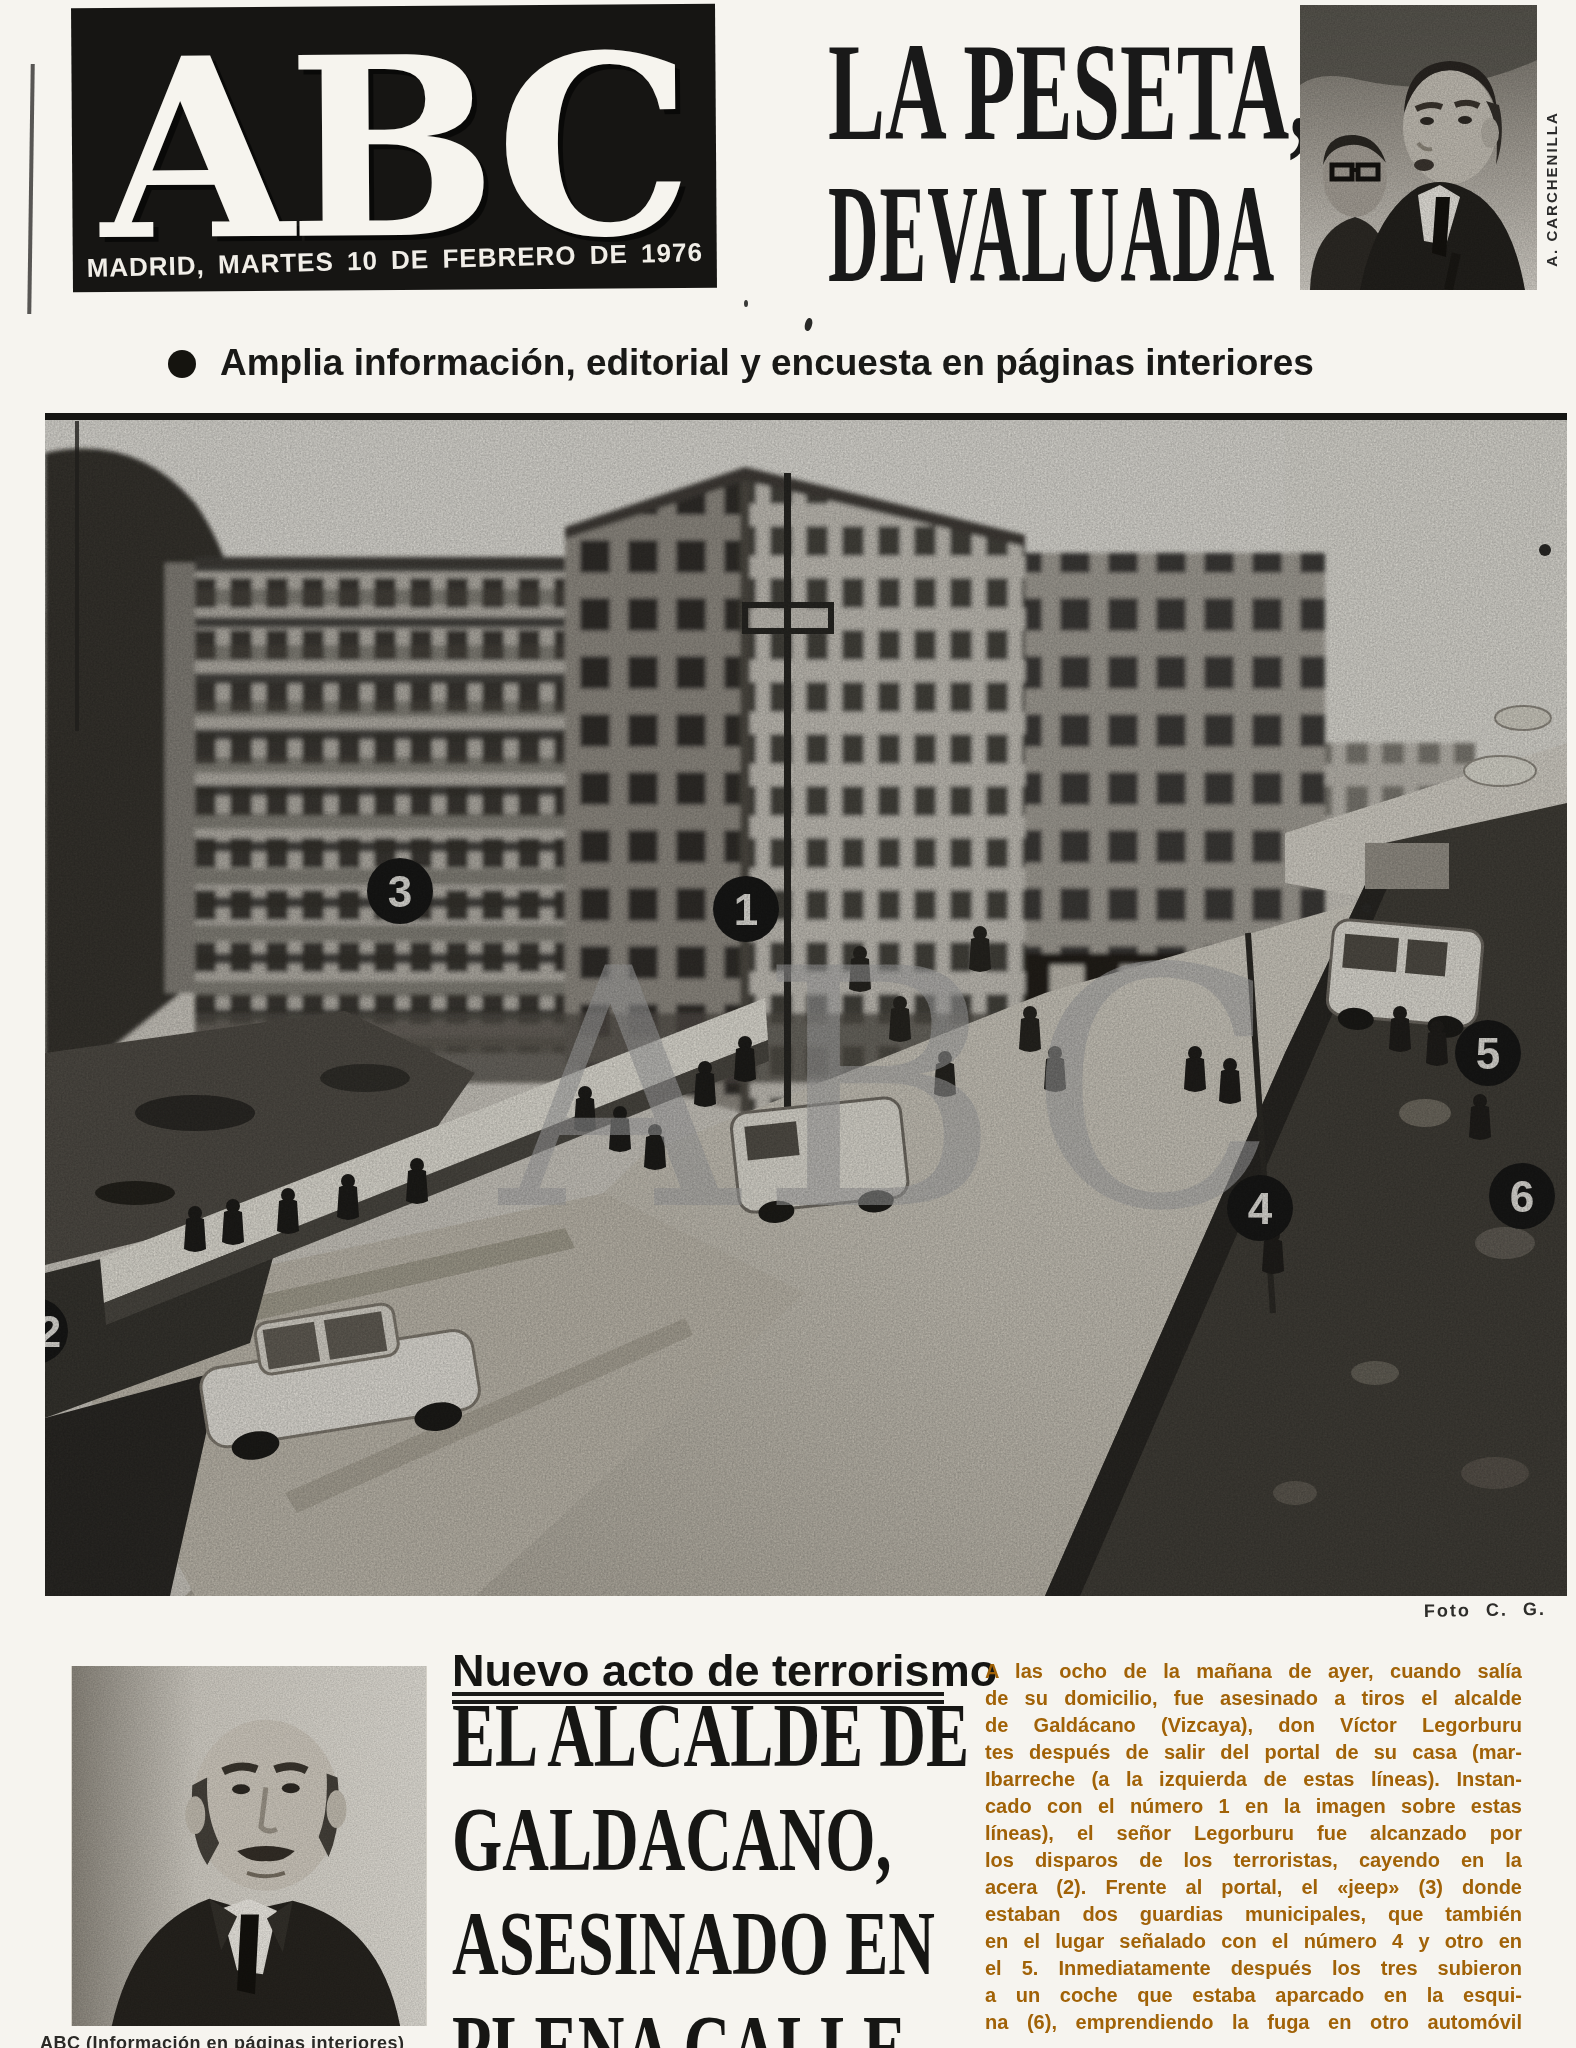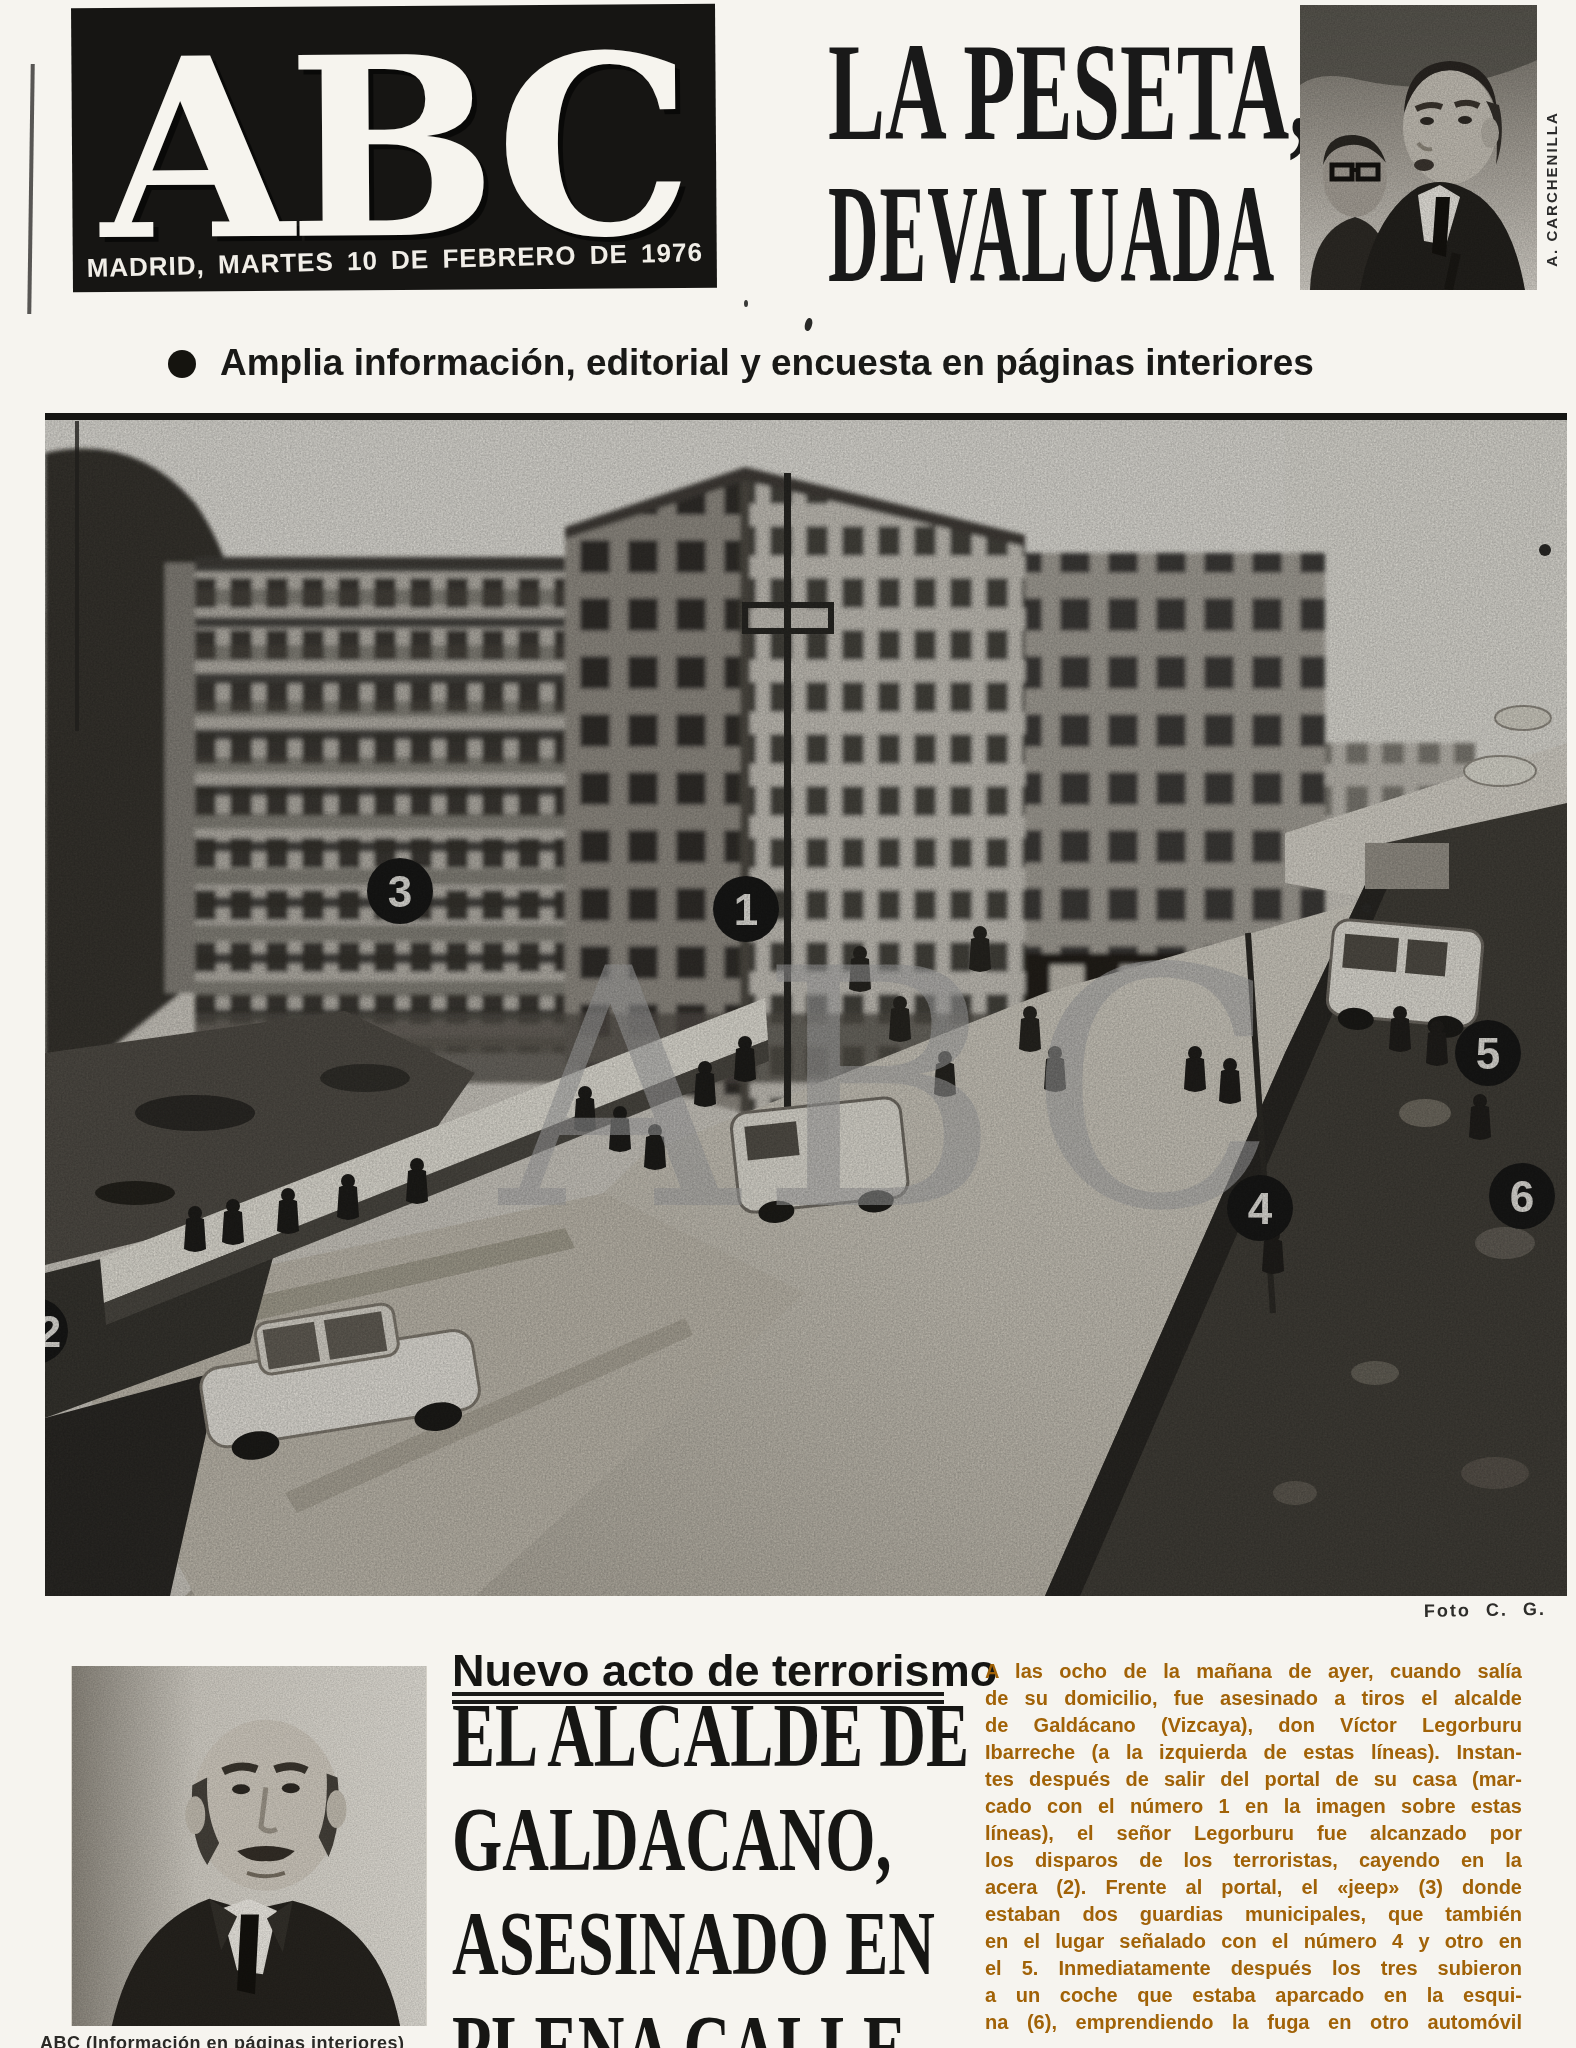--- a/index.html
+++ b/index.html
@@ -419,8 +419,8 @@
     <div class="bline">A las ocho de la mañana de ayer, cuando salía</div>
     <div class="bline">de su domicilio, fue asesinado a tiros el alcalde</div>
     <div class="bline">de Galdácano (Vizcaya), don Víctor Legorburu</div>
+    <div class="bline">tes después de salir del portal de su casa (mar-</div>
     <div class="bline">Ibarreche (a la izquierda de estas líneas). Instan-</div>
-    <div class="bline">tes después de salir del portal de su casa (mar-</div>
     <div class="bline">cado con el número 1 en la imagen sobre estas</div>
     <div class="bline">líneas), el señor Legorburu fue alcanzado por</div>
     <div class="bline">los disparos de los terroristas, cayendo en la</div>

